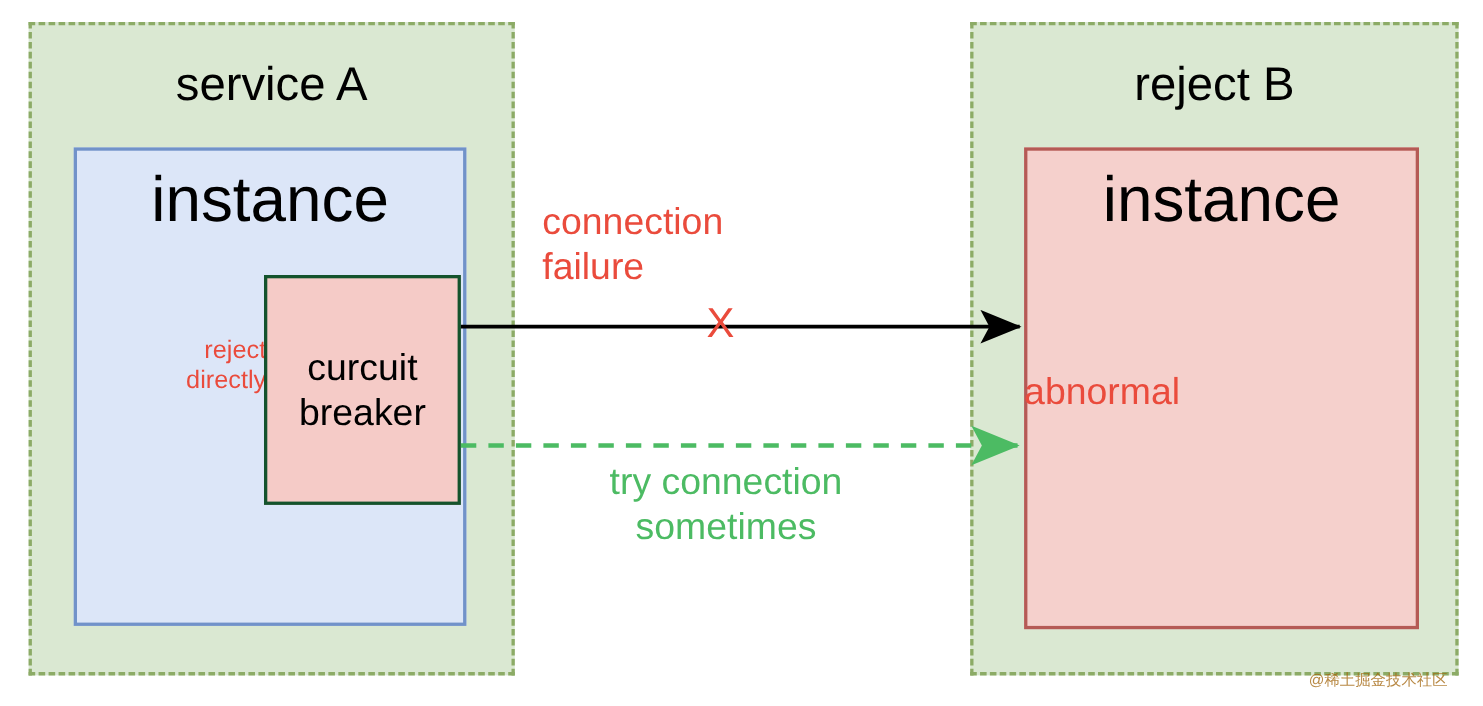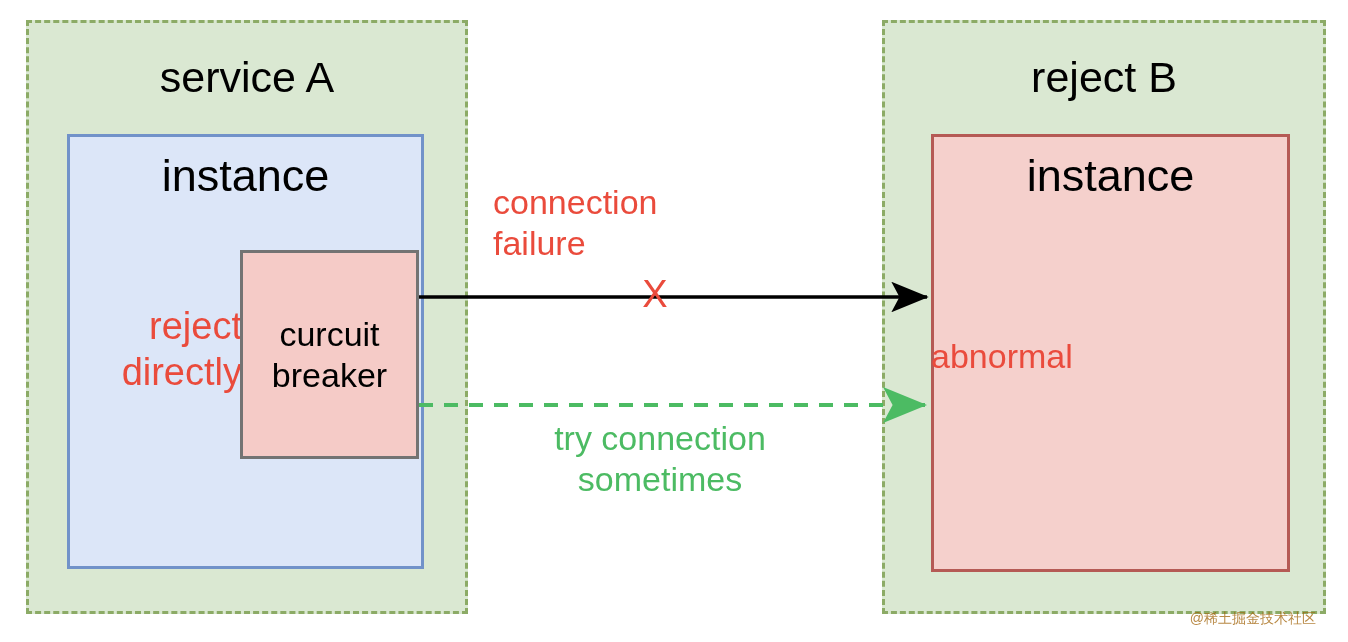--- a/index.html
+++ b/index.html
@@ -62,7 +62,7 @@
     right: 0;
     top: 16px;
     text-align: center;
-    font-size: 45px;
+    font-size: 58px;
     line-height: 1;
     color: #000000;
     white-space: nowrap;

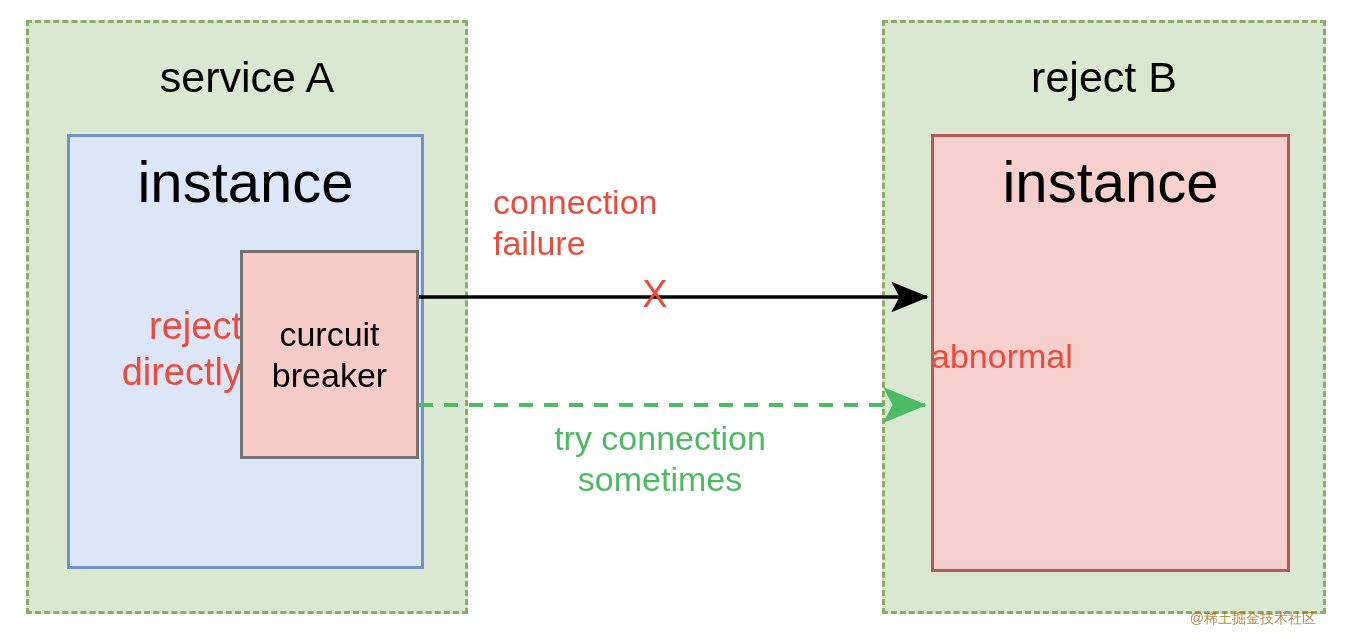--- a/index.html
+++ b/index.html
@@ -101,7 +101,7 @@
     left: 96px;
     top: 304px;
     width: 150px;
-    font-size: 38px;
+    font-size: 23px;
     text-align: right;
     padding-right: 4px;
     box-sizing: border-box;

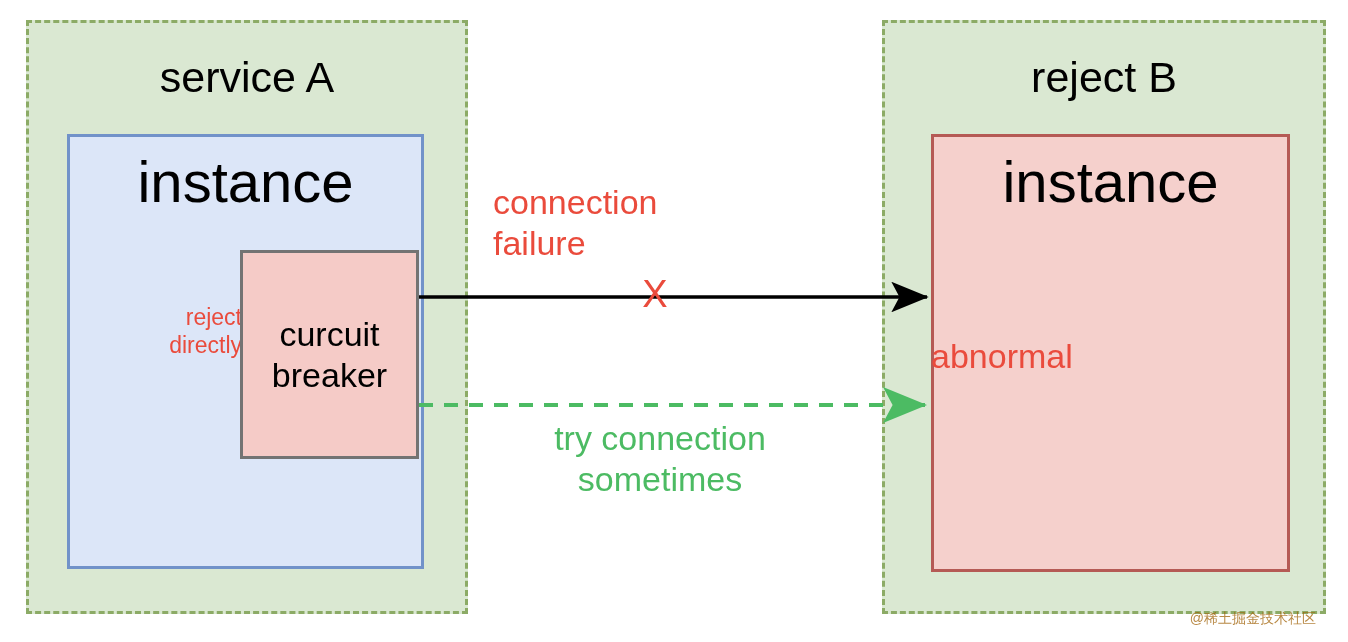--- a/index.html
+++ b/index.html
@@ -76,7 +76,7 @@
     width: 179px;
     height: 209px;
     background: #f5cbc7;
-    border: 3px solid #737373;
+    border: 3px solid #14532d;
     box-sizing: border-box;
     display: flex;
     align-items: center;

